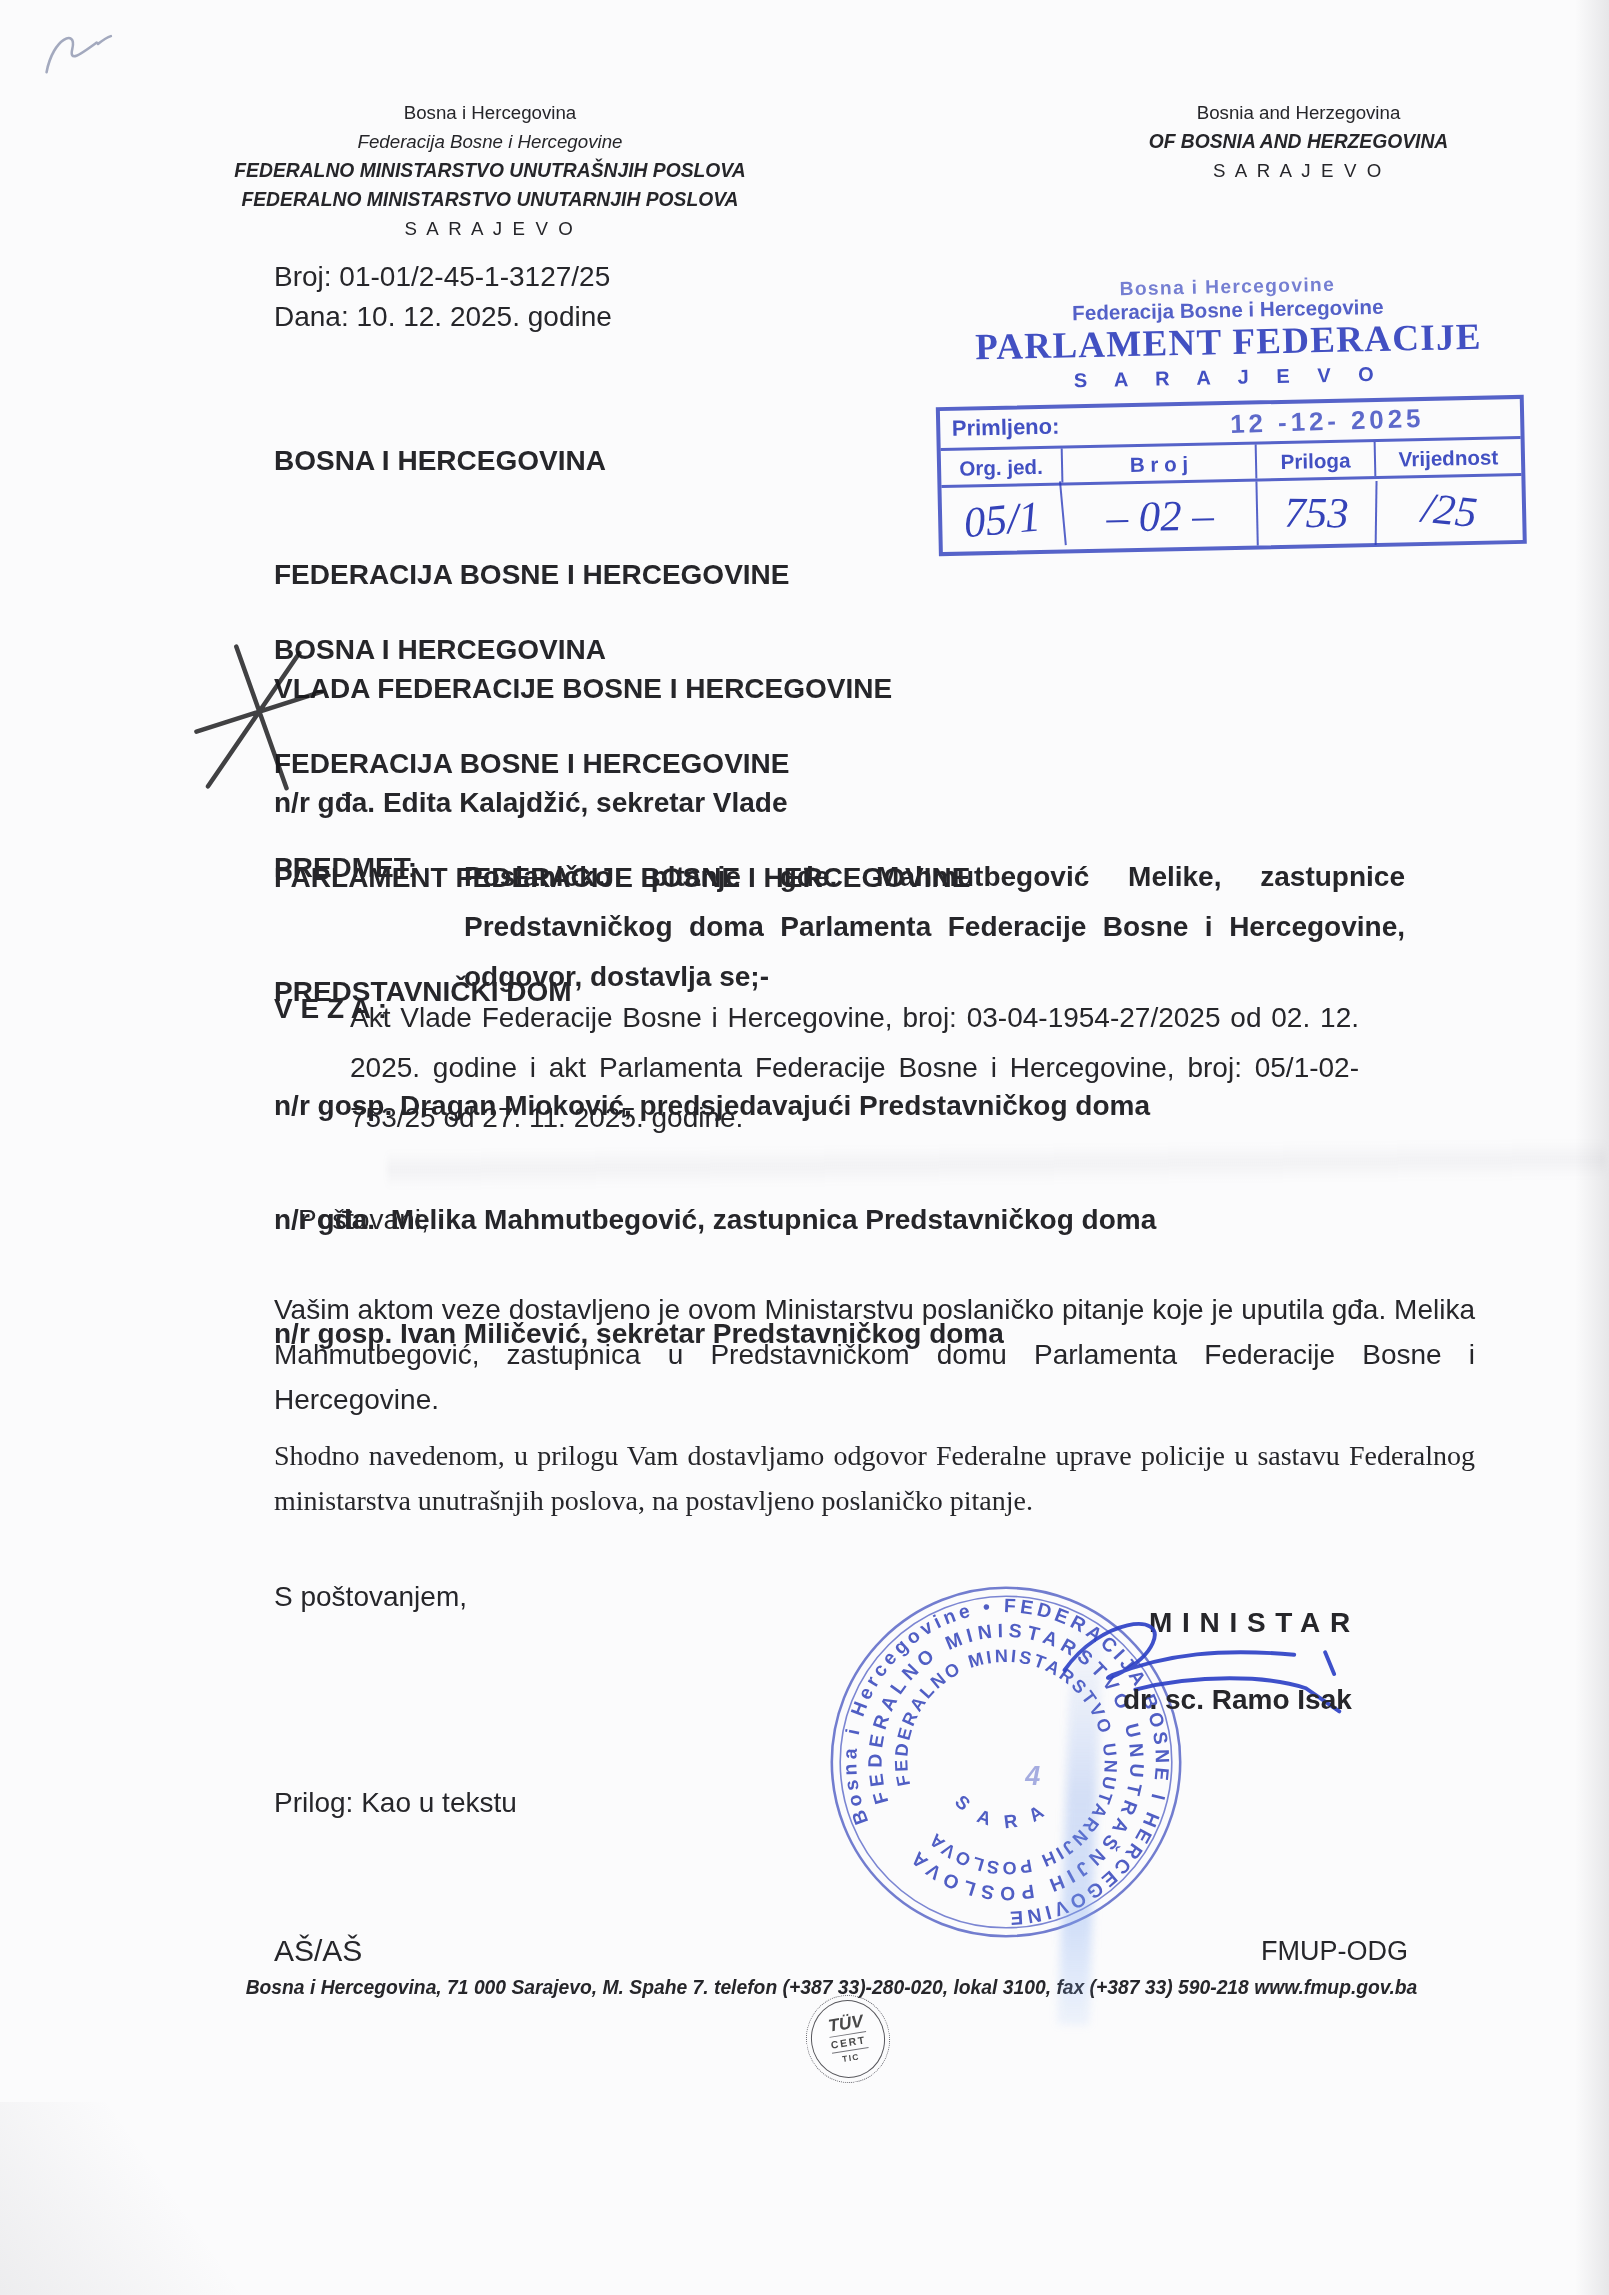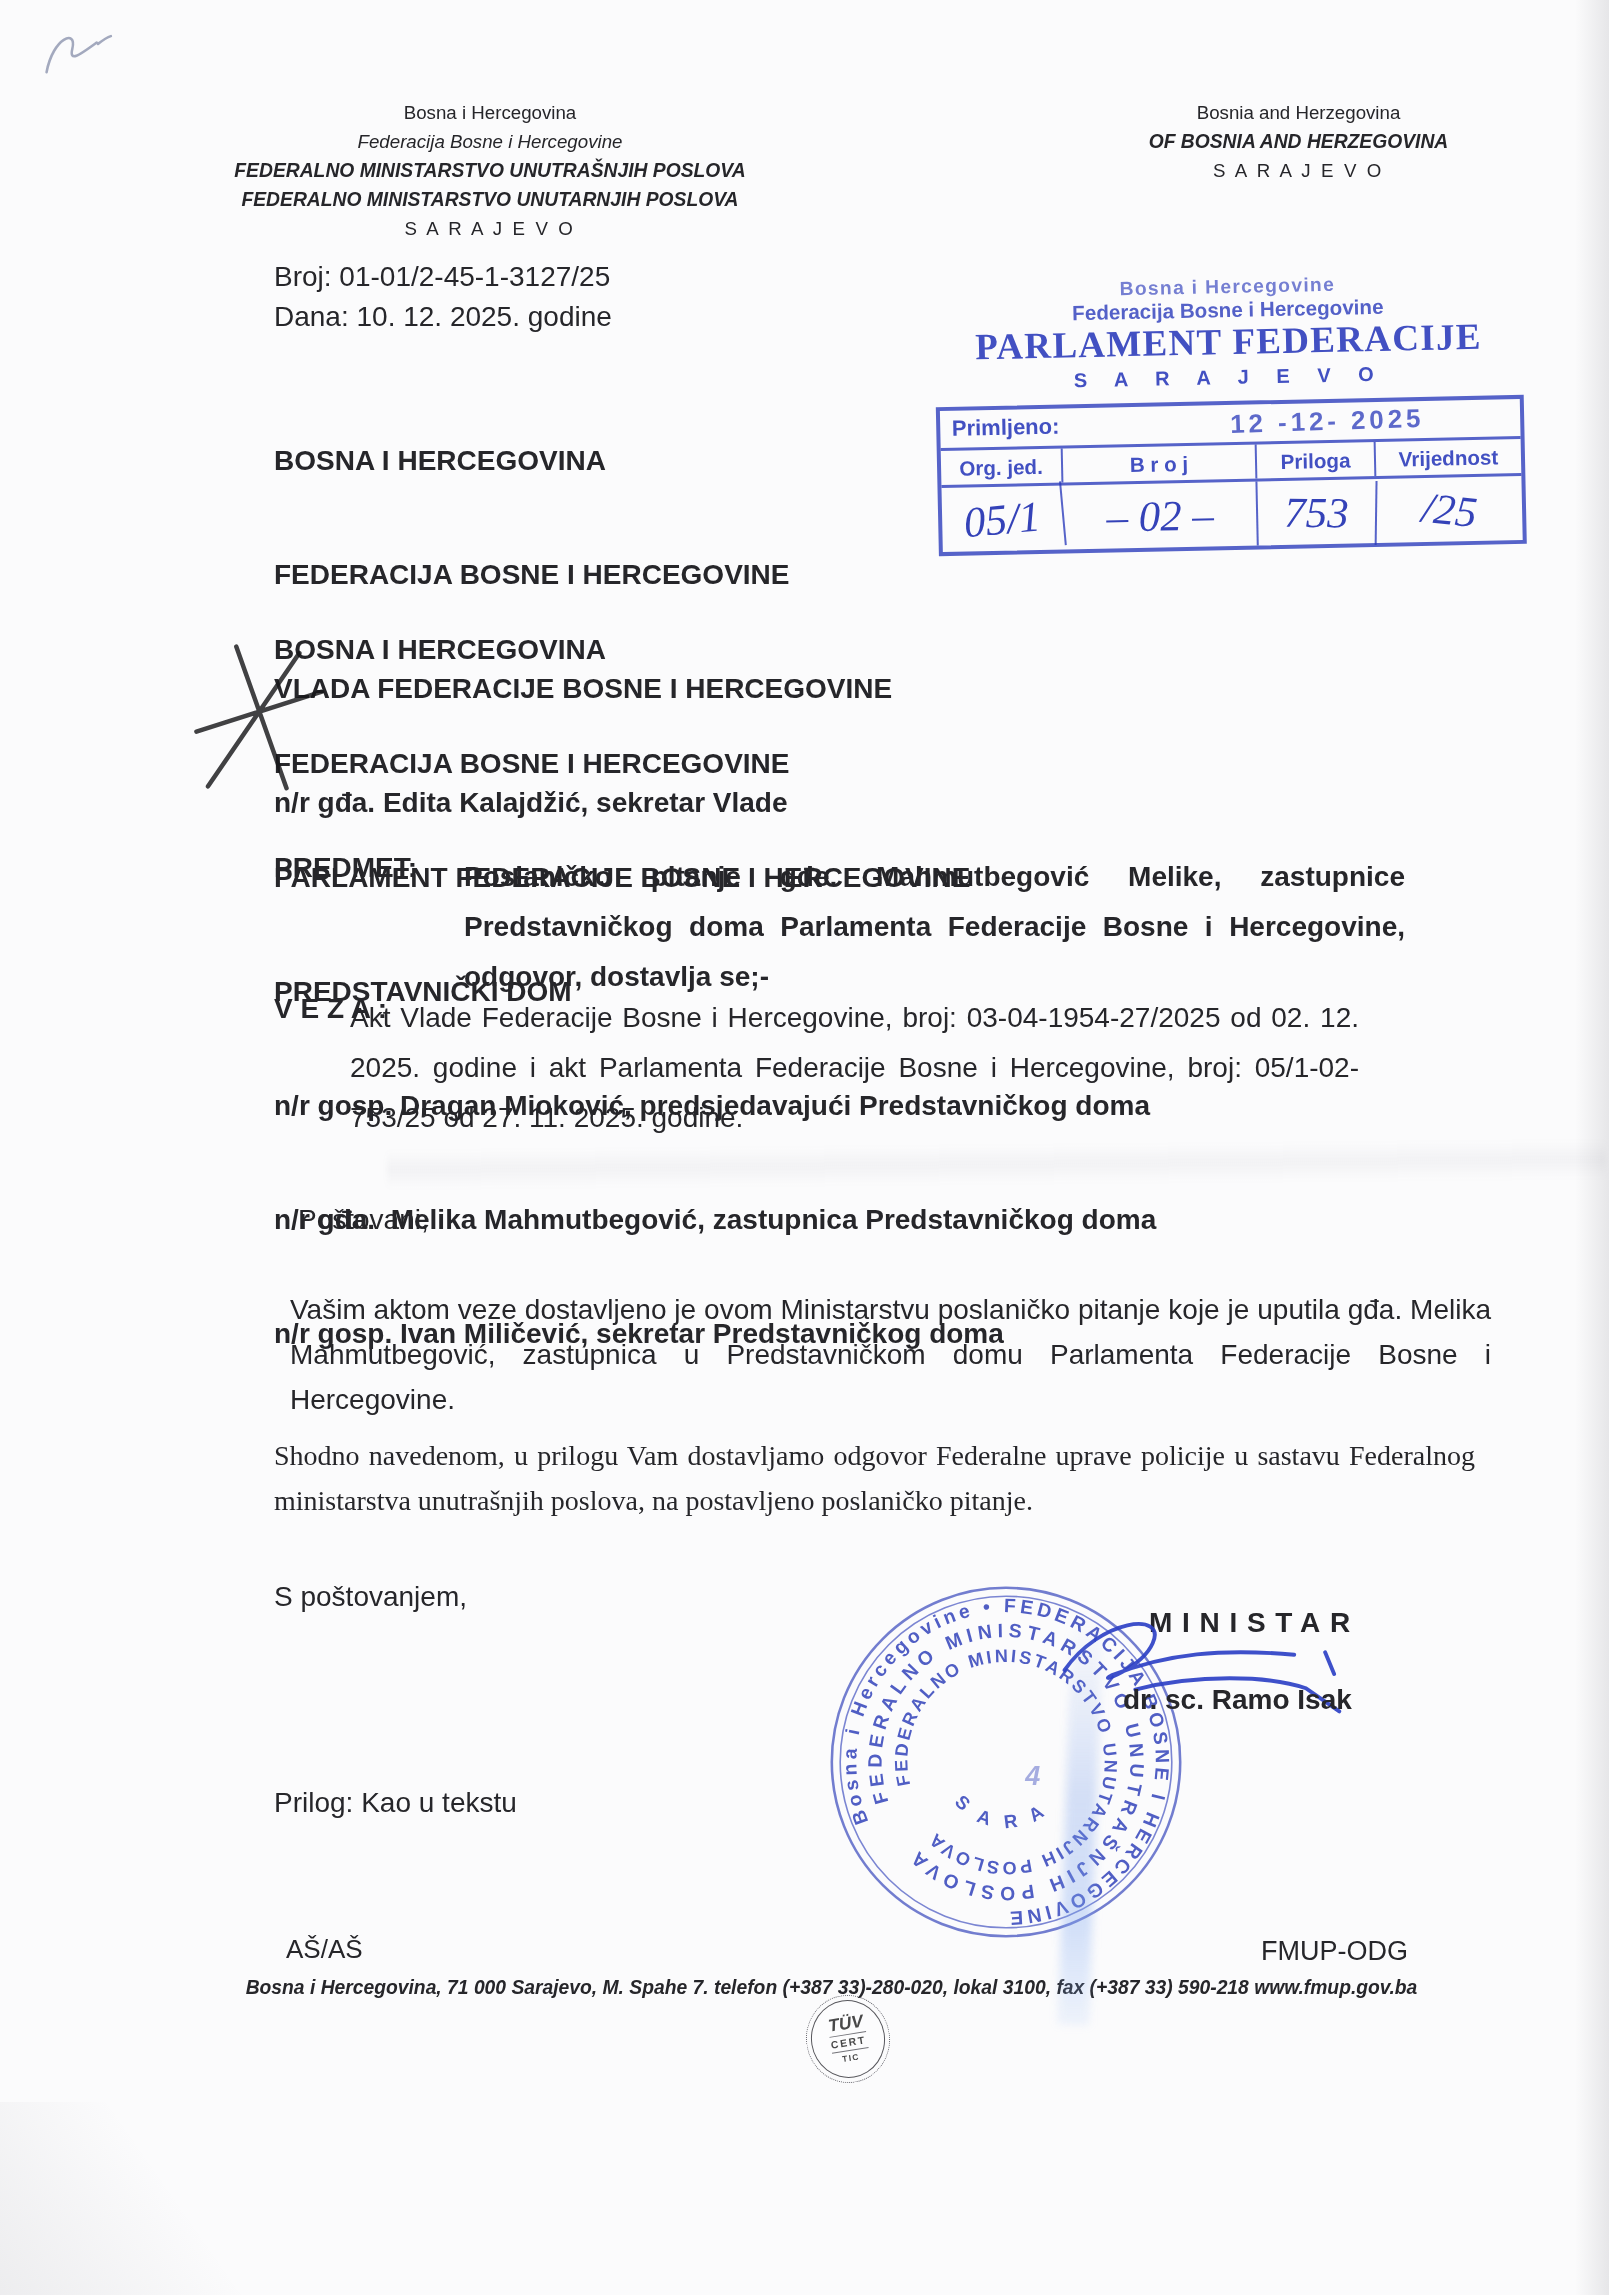--- a/index.html
+++ b/index.html
@@ -52,7 +52,7 @@
   .bline{position:absolute;left:274px;font-size:28px;}
   #salutation{top:1204px;margin-left:24px;}
   .para{position:absolute;left:274px;width:1201px;font-size:28px;line-height:45px;text-align:justify;}
-  #para1{top:1287px;margin-left:16px;}
+  #para1{top:1287px;}
   #para2{top:1433px;font-family:Liberation Serif, serif;}
   #closing{top:1581px;}
   

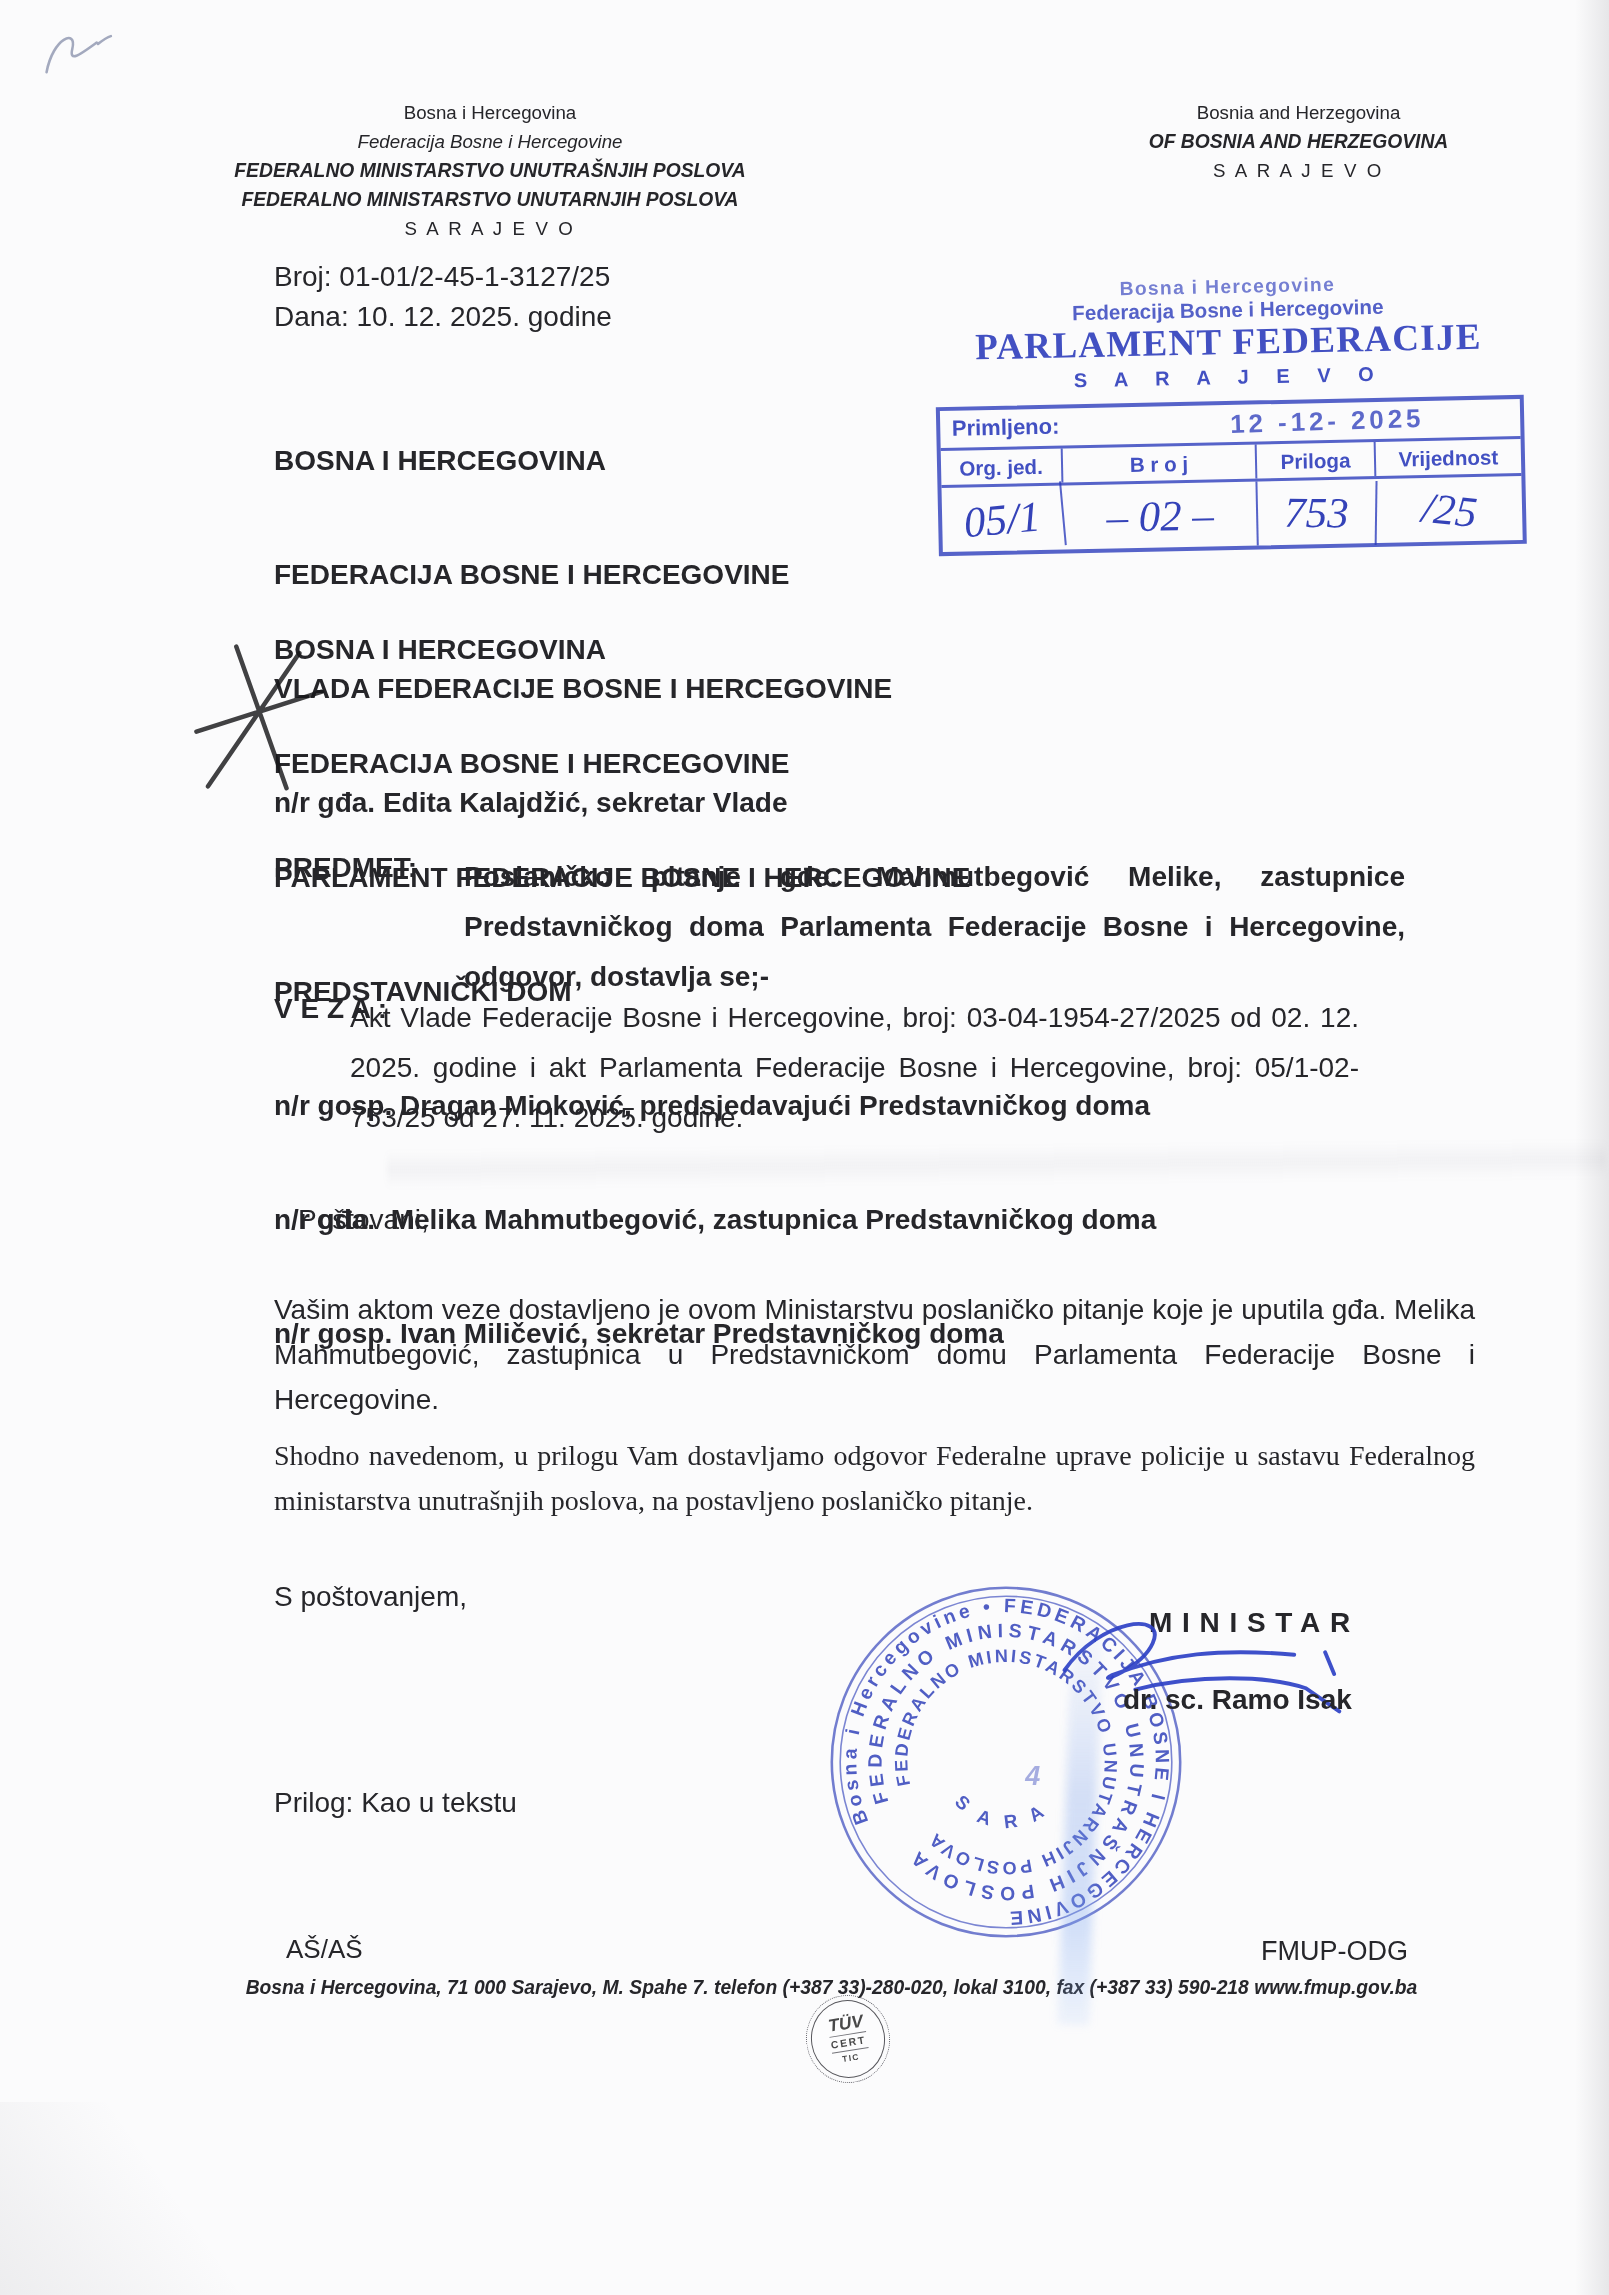--- a/index.html
+++ b/index.html
@@ -60,7 +60,7 @@
   #minister-name{position:absolute;left:1123px;top:1684px;font-size:28px;font-weight:bold;}
   #prilog{position:absolute;left:274px;top:1787px;font-size:28px;}
   
-  #initials{position:absolute;left:274px;top:1934px;font-size:26px;margin-left:12px;}
+  #initials{position:absolute;left:274px;top:1934px;font-size:30px;}
   #fmup-code{position:absolute;left:1261px;top:1936px;font-size:27px;}
   #footer-line{position:absolute;left:219px;top:1977px;width:1225px;text-align:center;
         font-size:19.3px;font-weight:bold;font-style:italic;}

